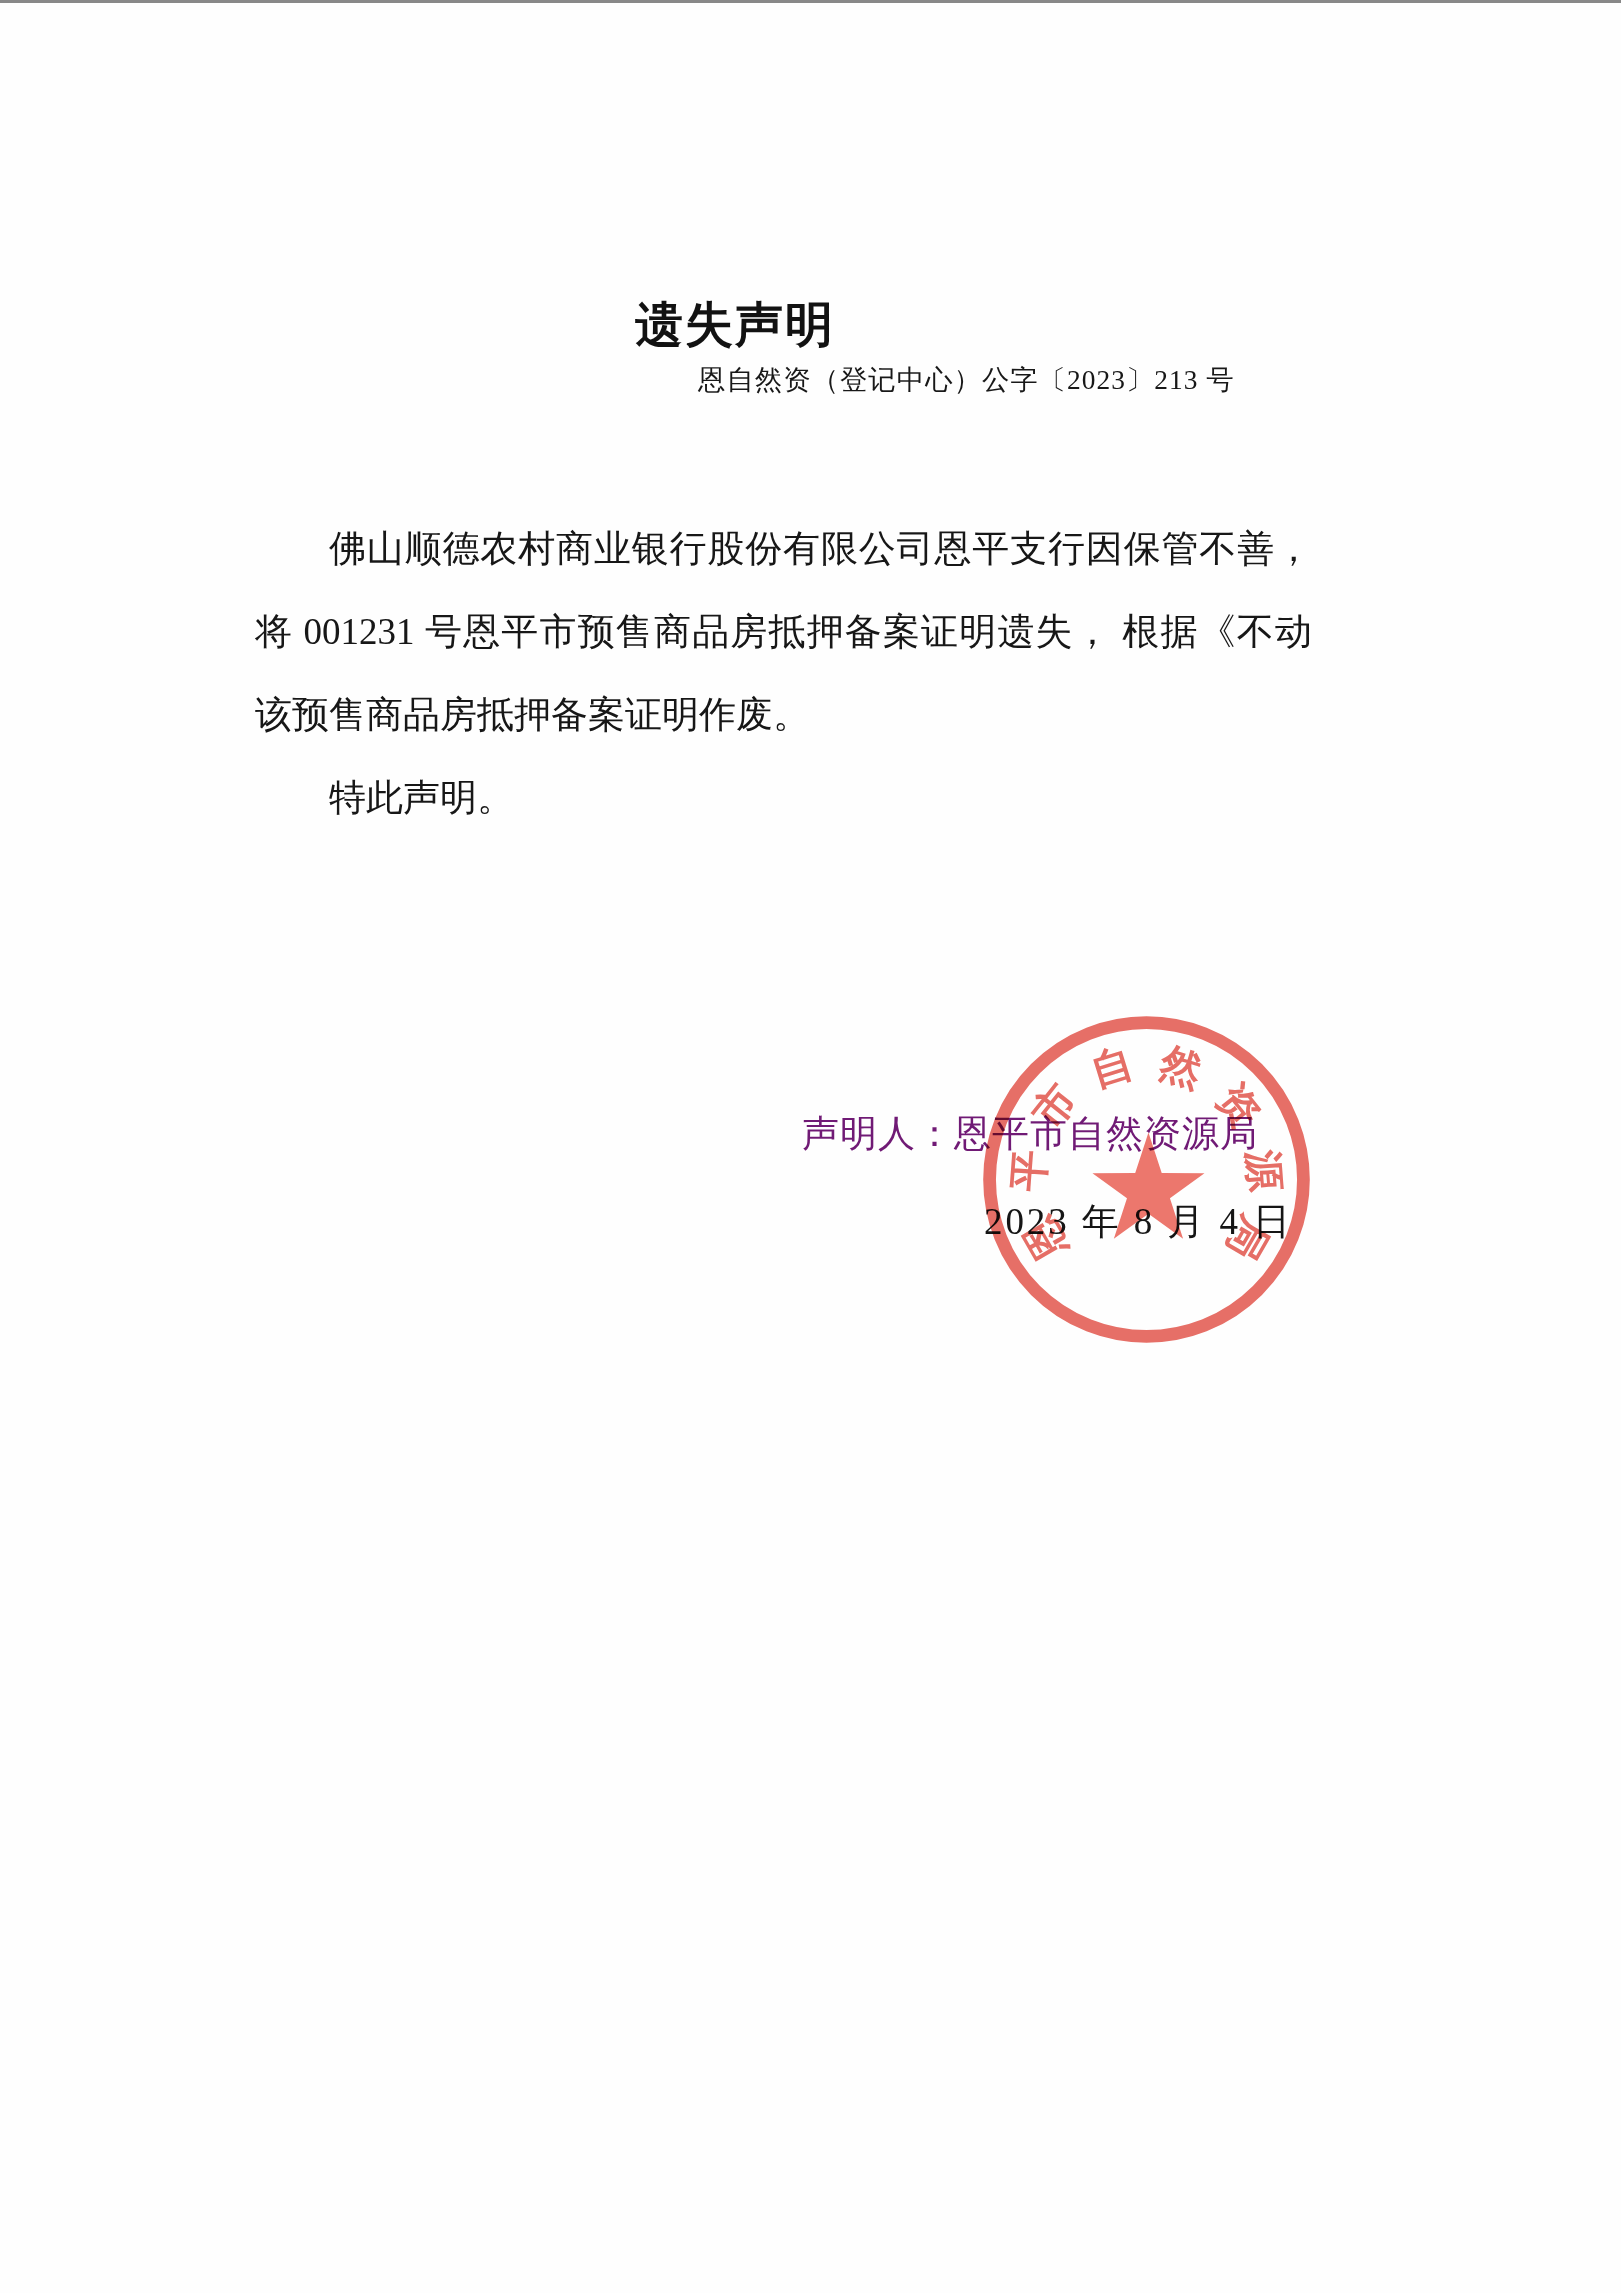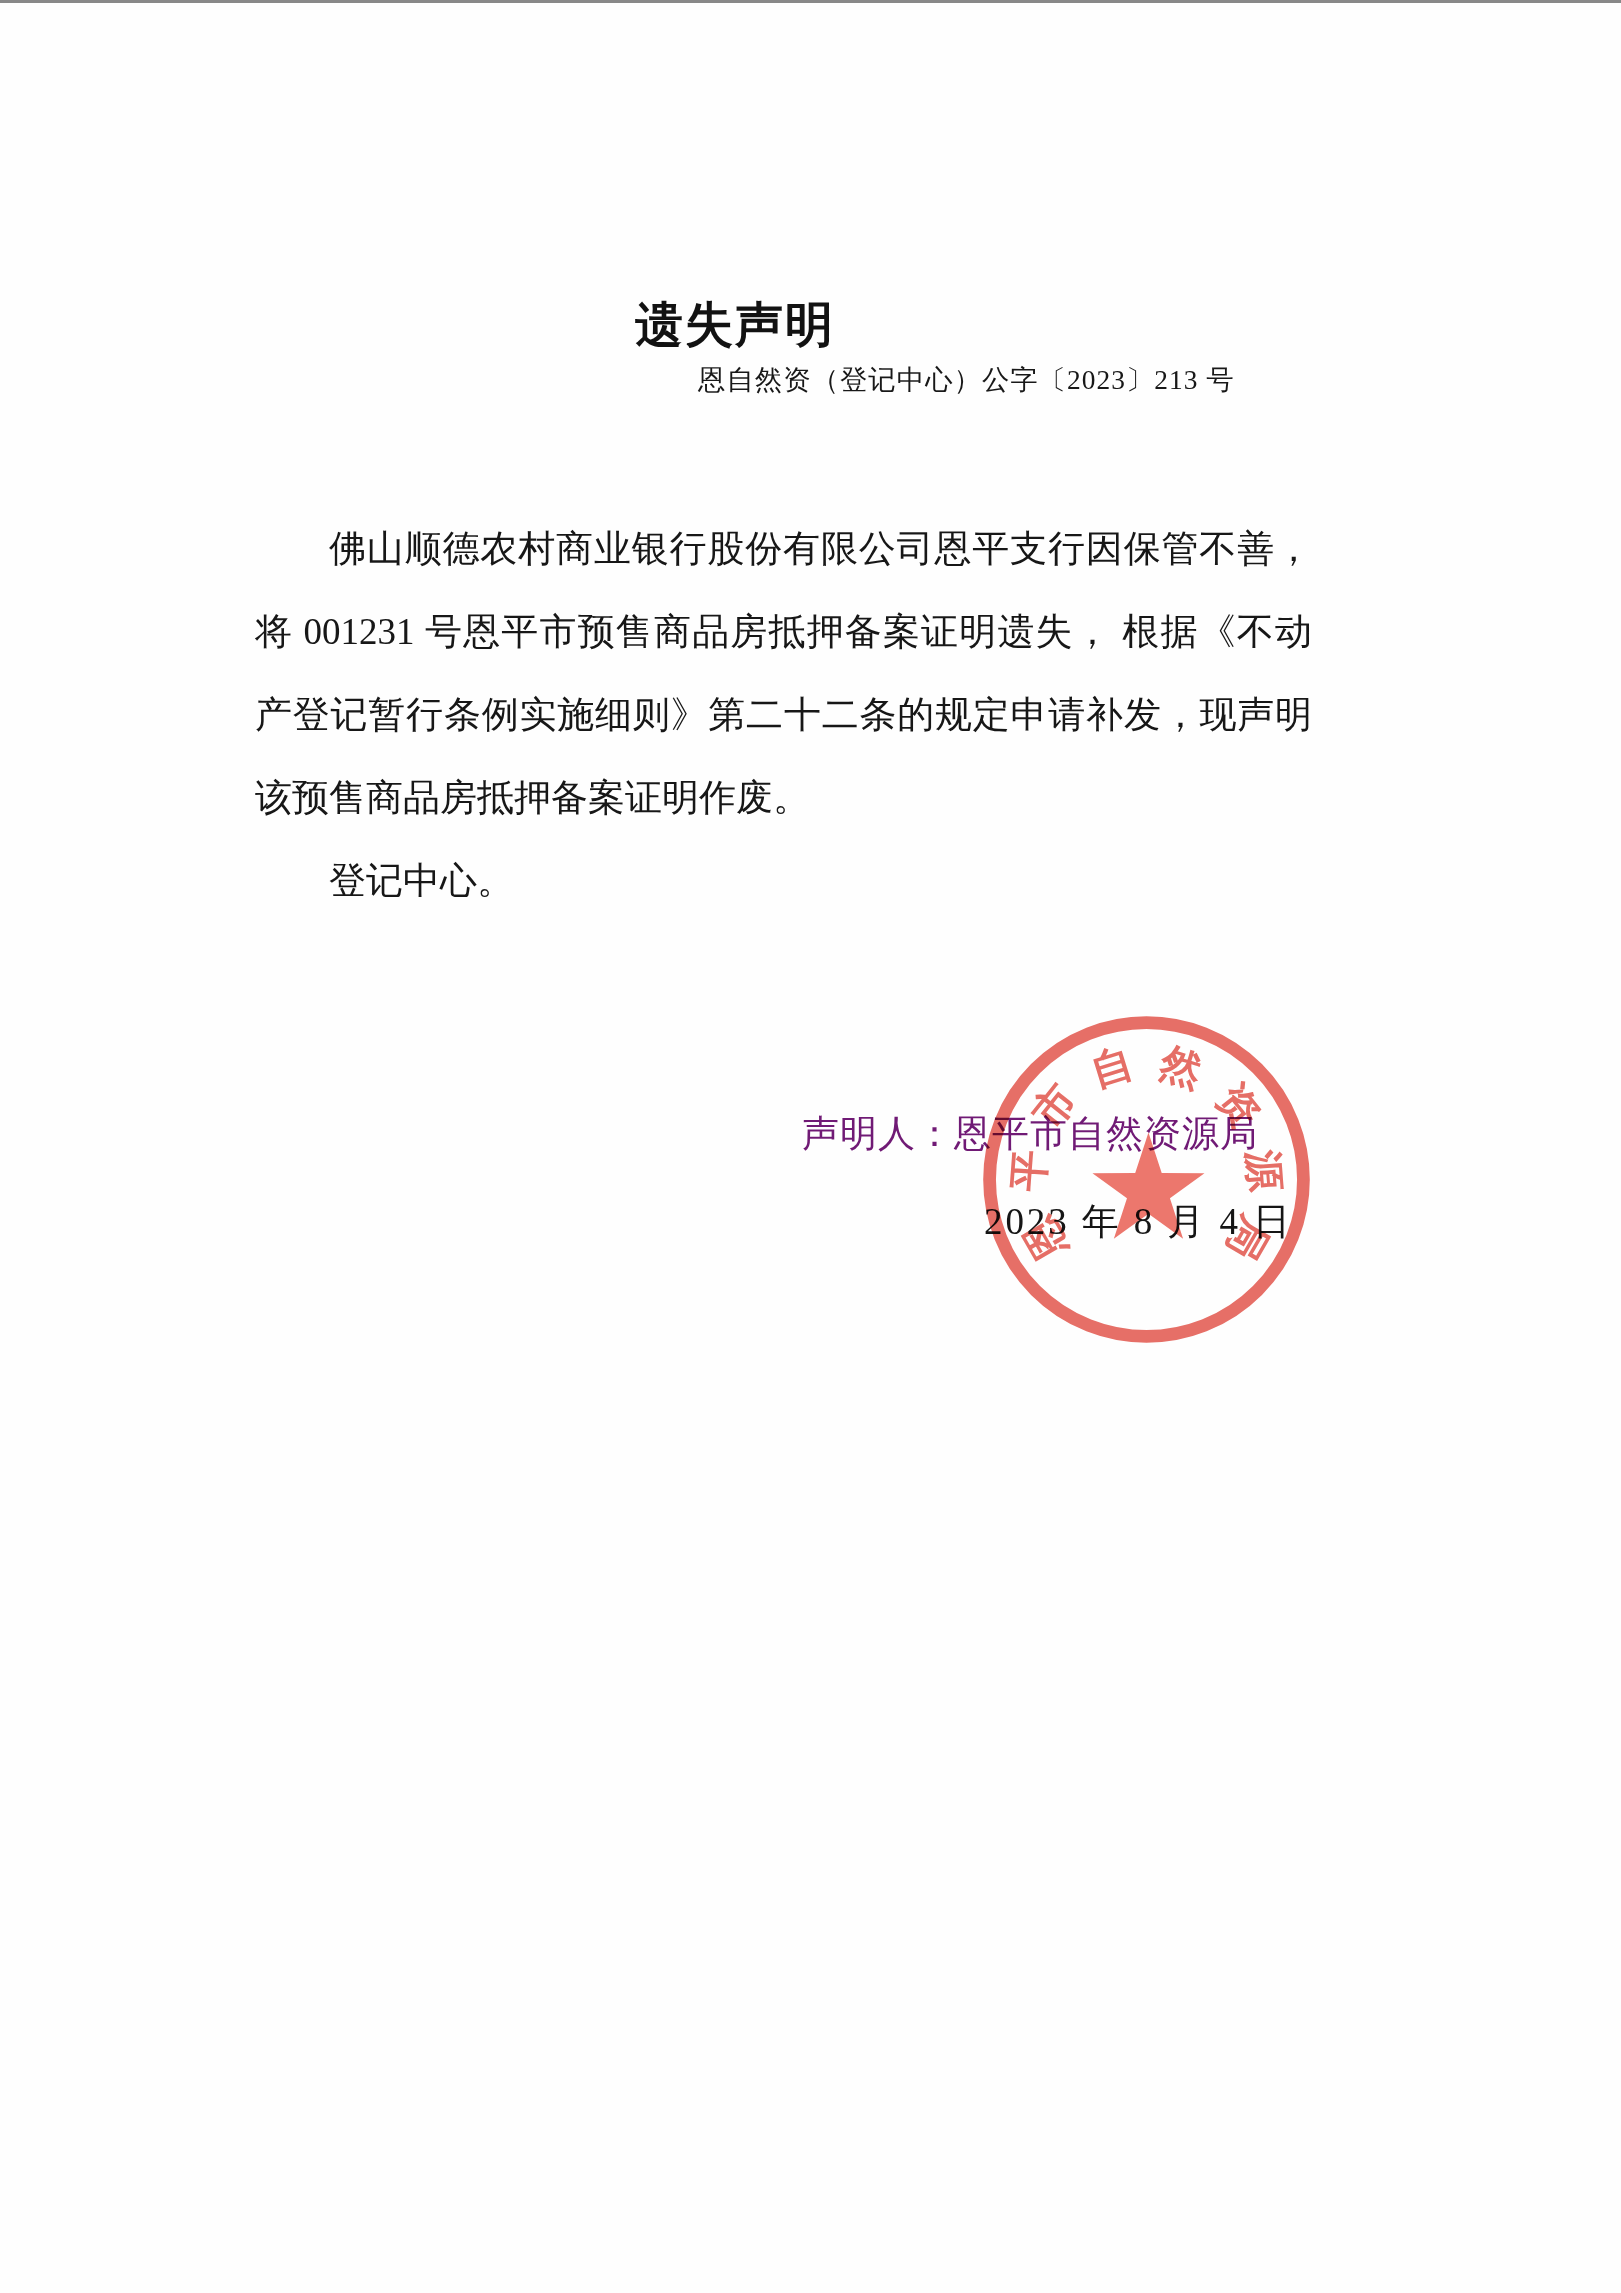--- a/index.html
+++ b/index.html
@@ -115,9 +115,6 @@
     <div class="line justify-last">
       <span class="seg">将 </span><span class="u seg">001231 </span><span class="seg">号恩平市预售商品房抵押备案证明遗失， 根据《不动</span>
     </div>
-    <div class="line justify-last">
-      <span class="seg">产登记暂行条例实施细则》第二十二条的规定申请补发，现声明</span>
-    </div>
     <div class="line plain">
       <span class="seg">该预售商品房抵押备案证明作废。</span>
     </div>

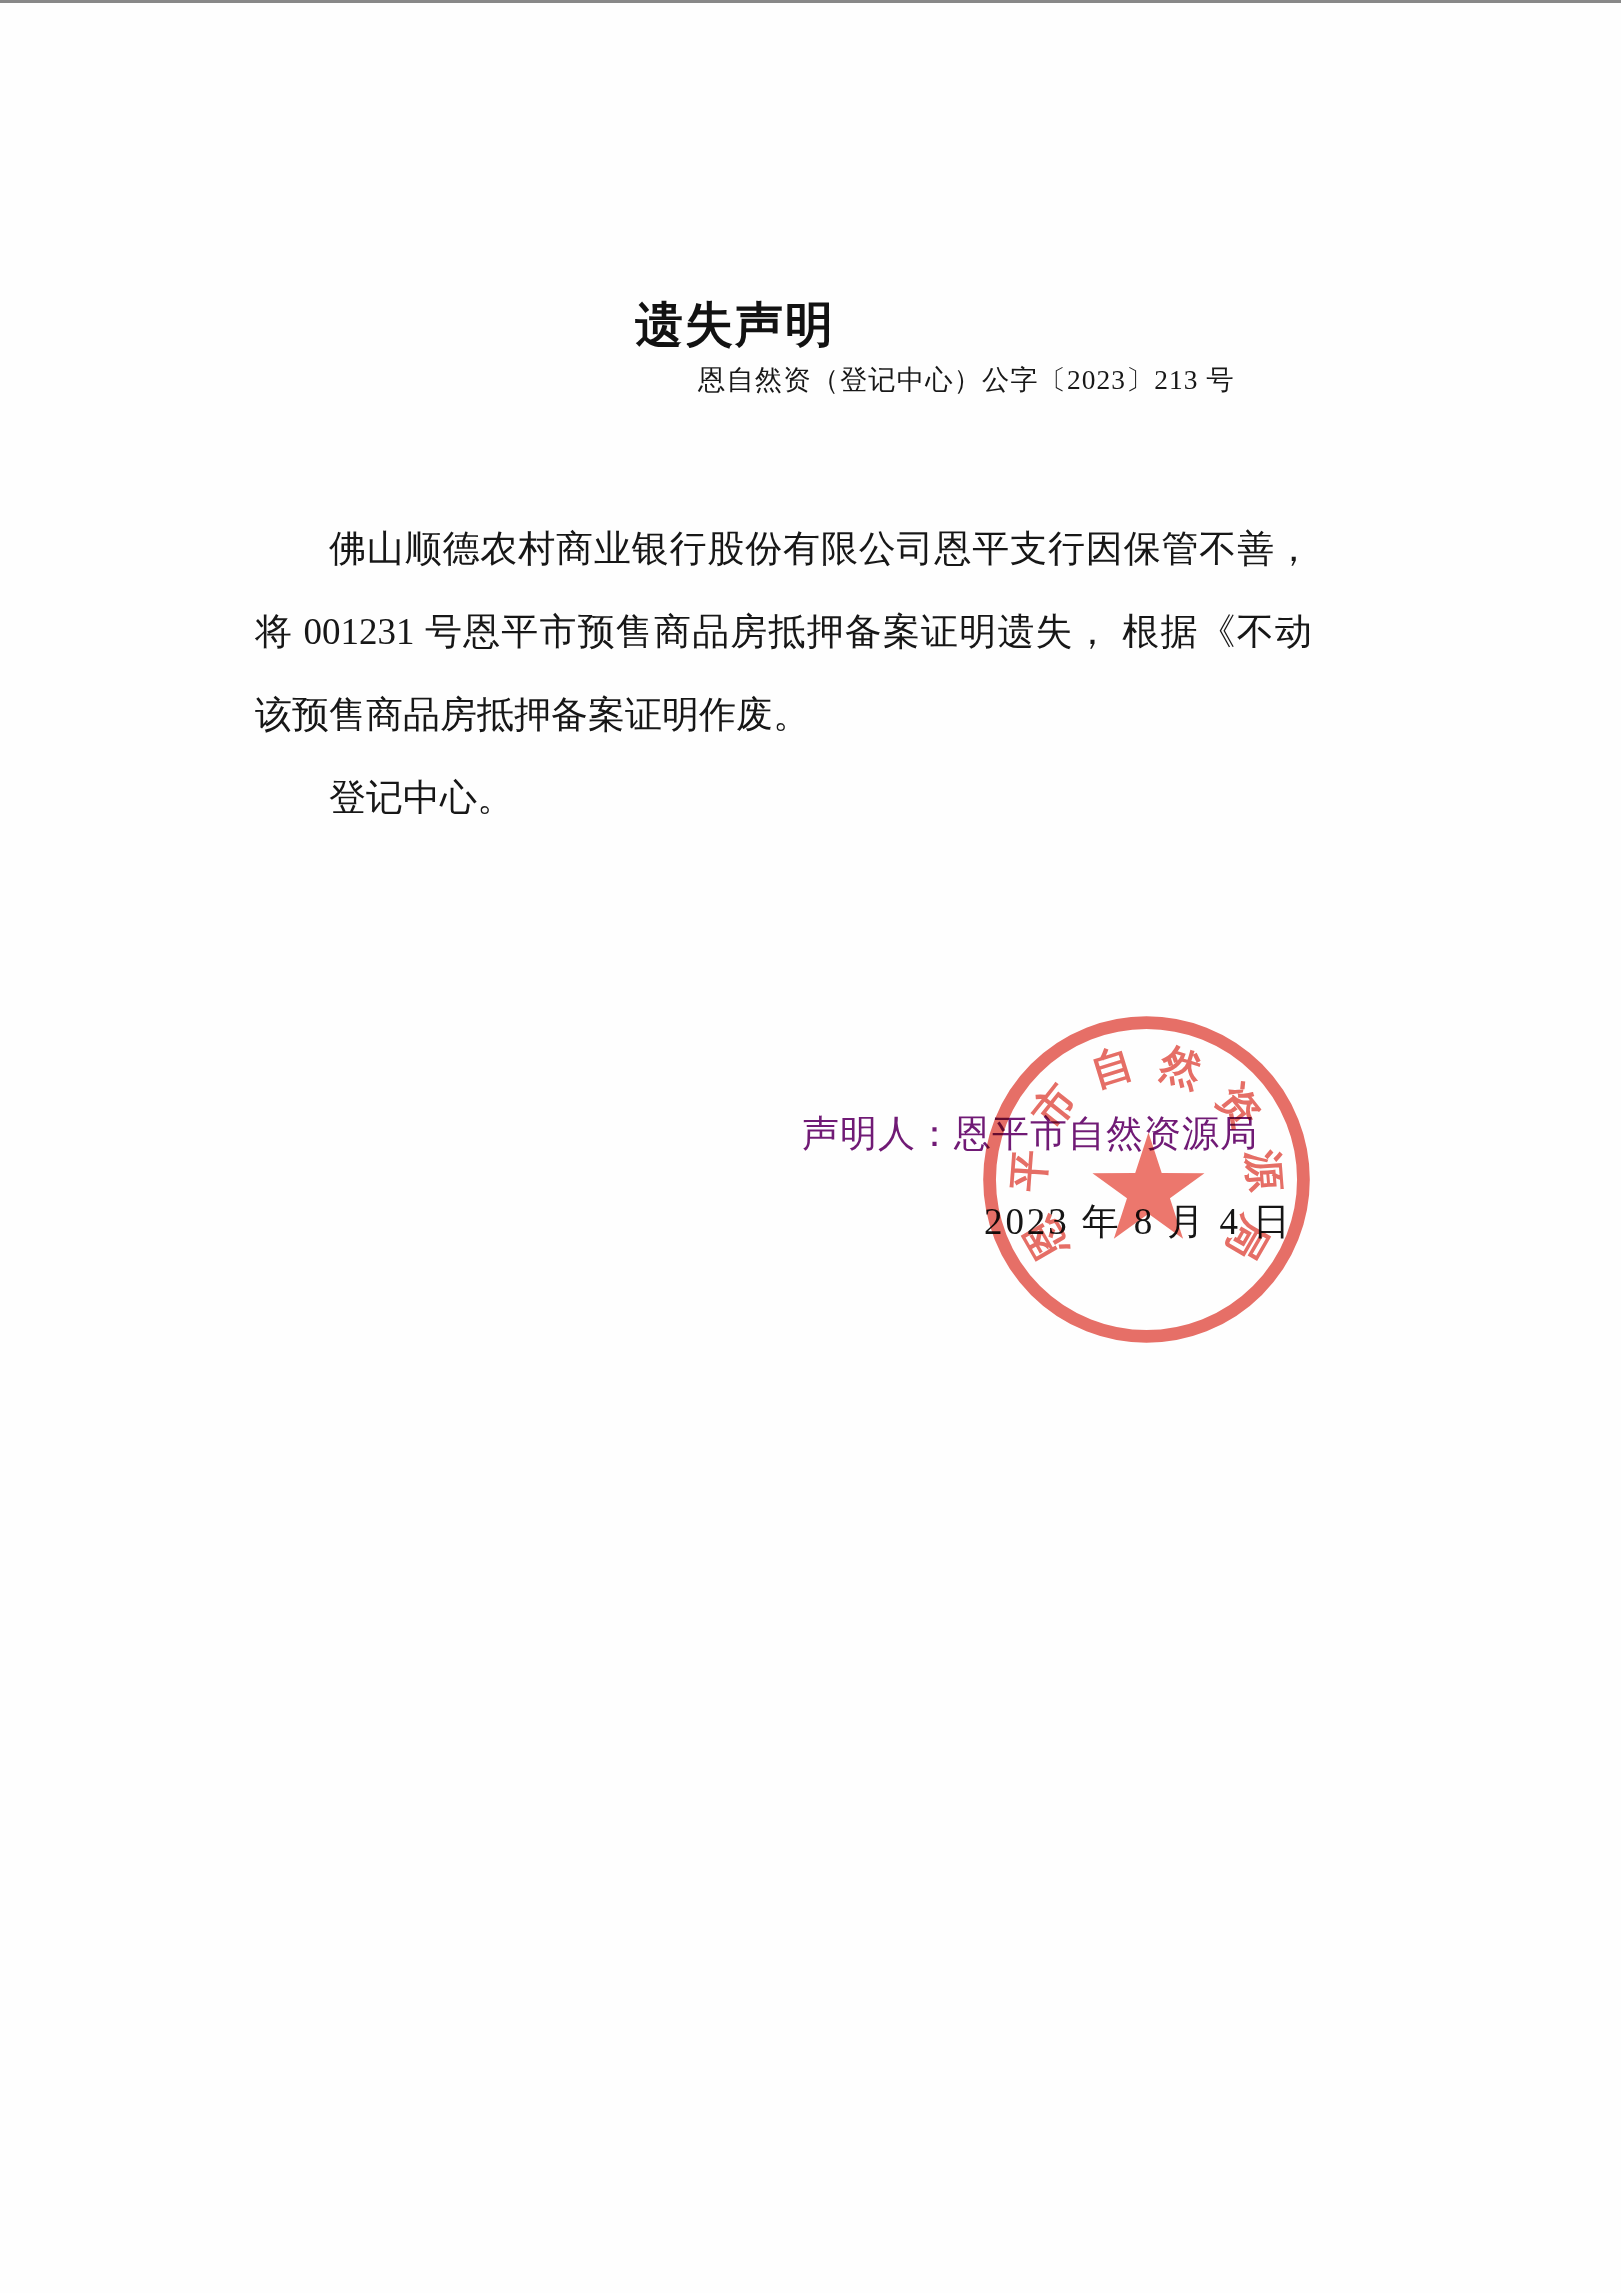--- a/index.html
+++ b/index.html
@@ -119,7 +119,7 @@
       <span class="seg">该预售商品房抵押备案证明作废。</span>
     </div>
     <div class="line plain indent">
-      <span class="seg">登记中心。</span>
+      <span class="seg">特此声明。</span>
     </div>
   </div>
 

